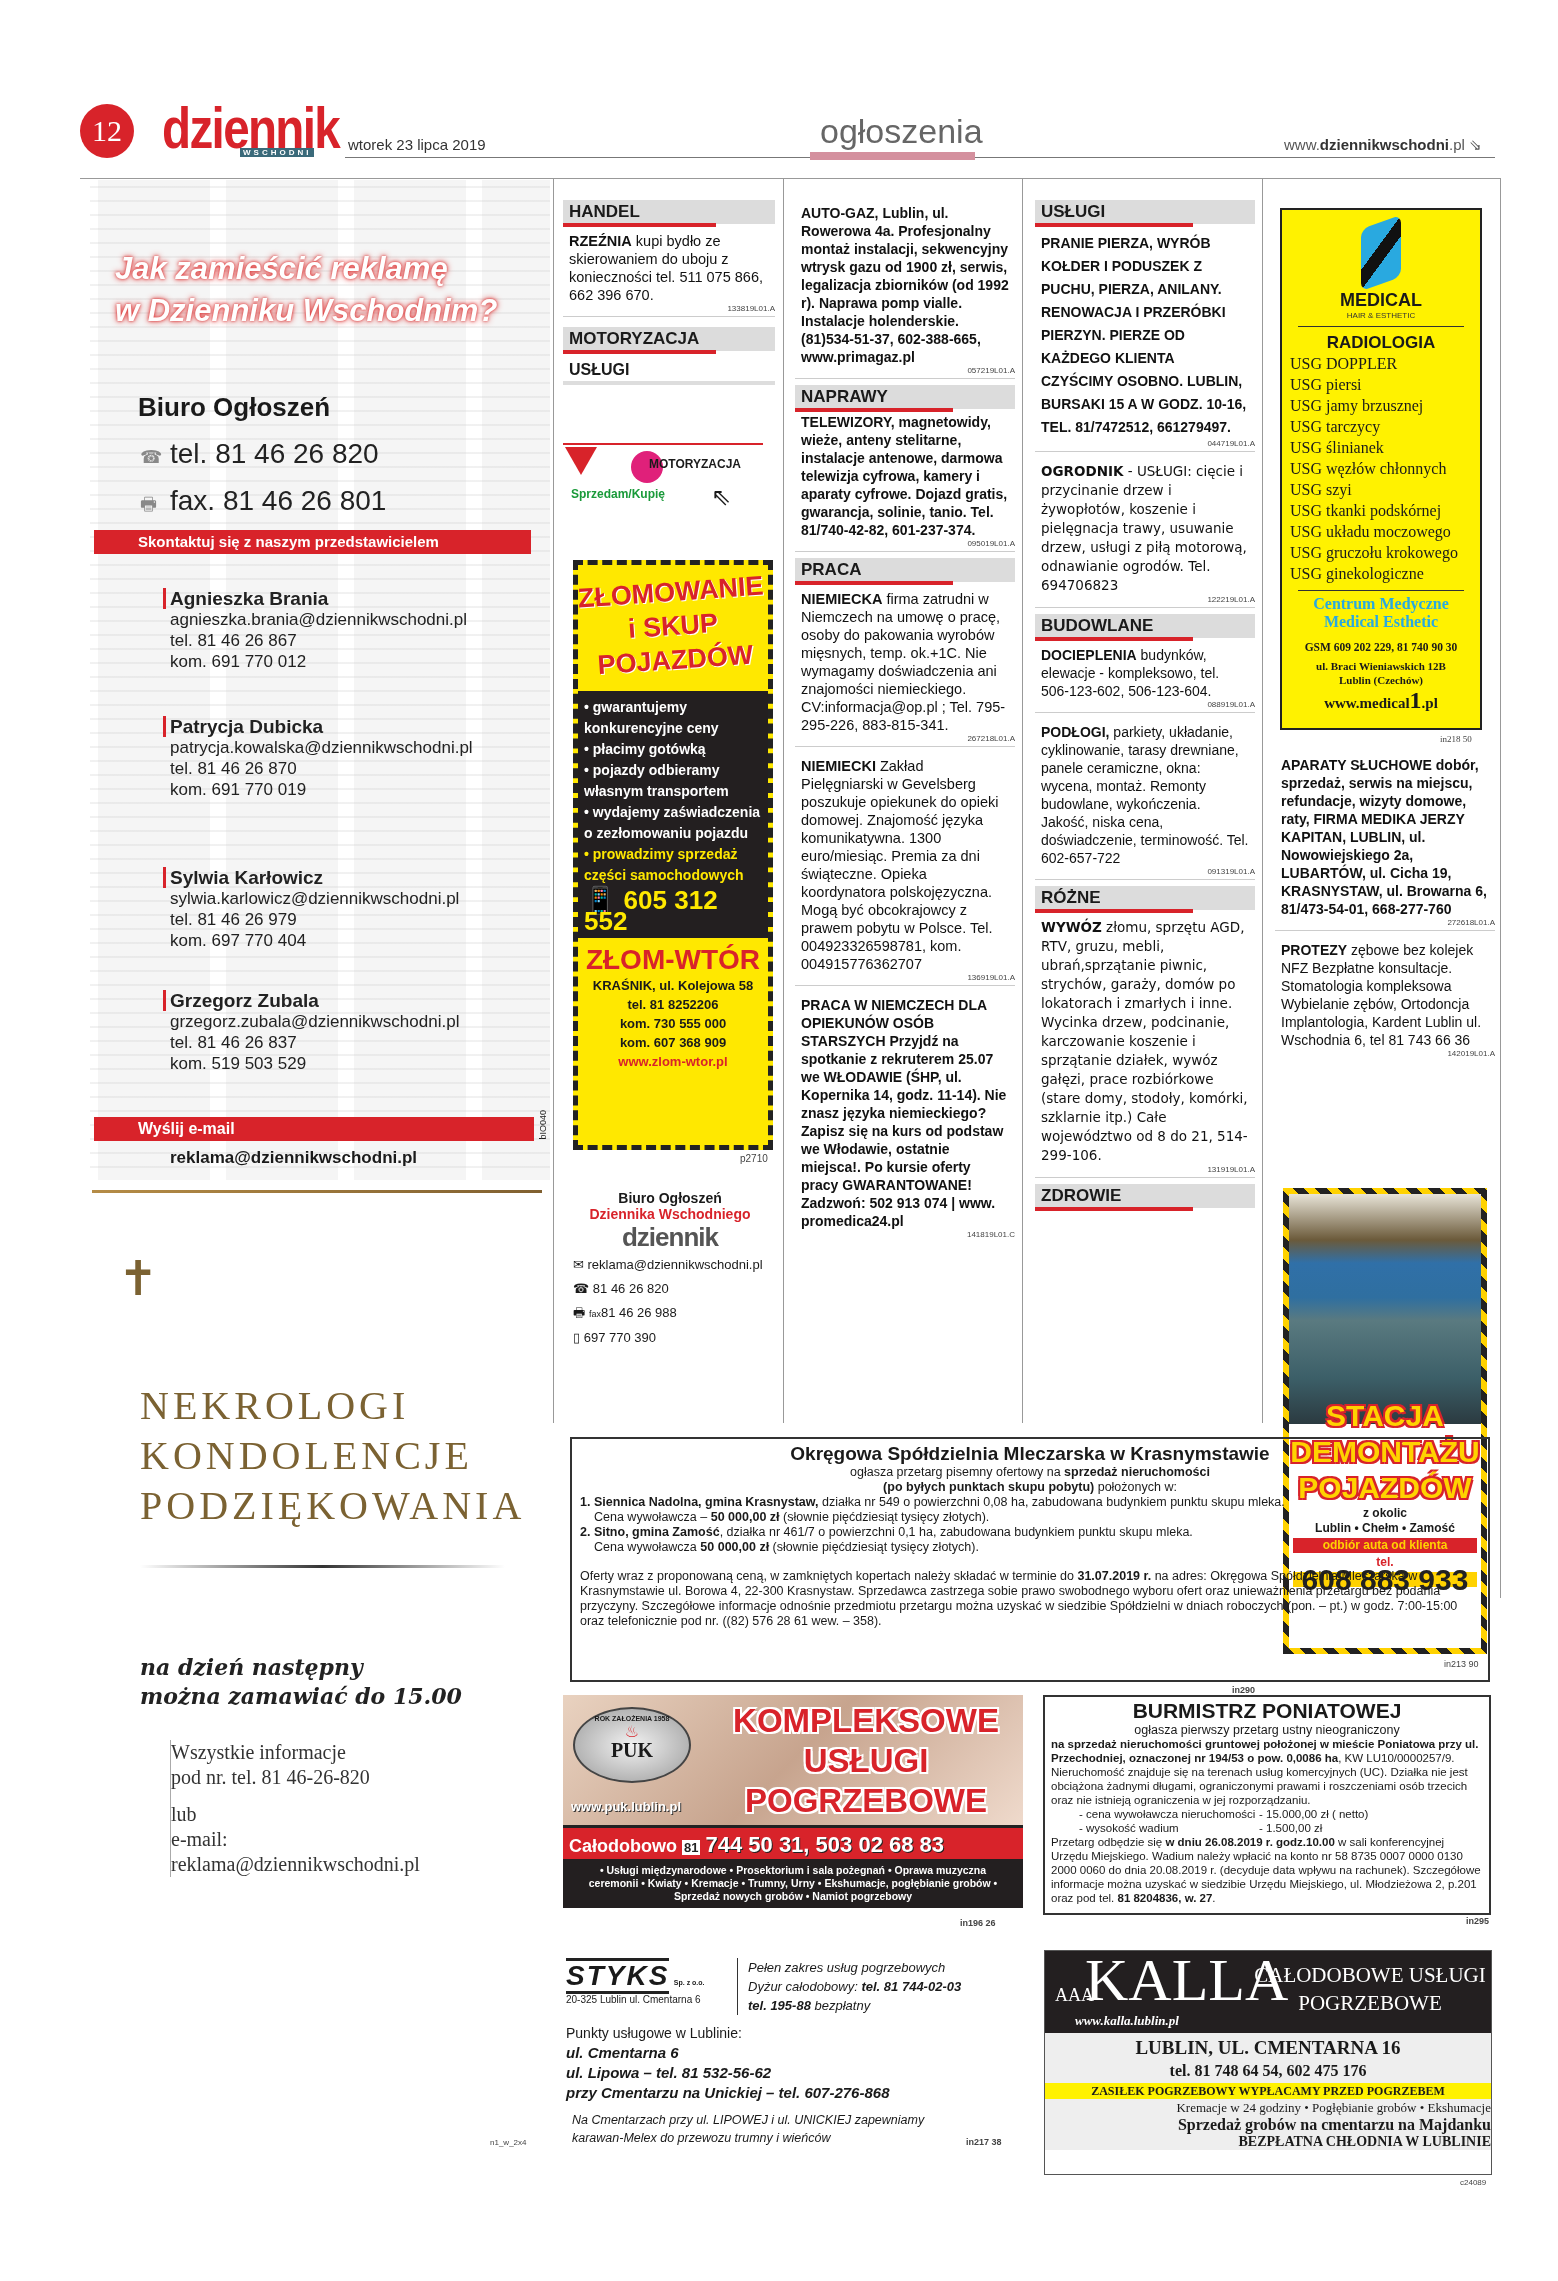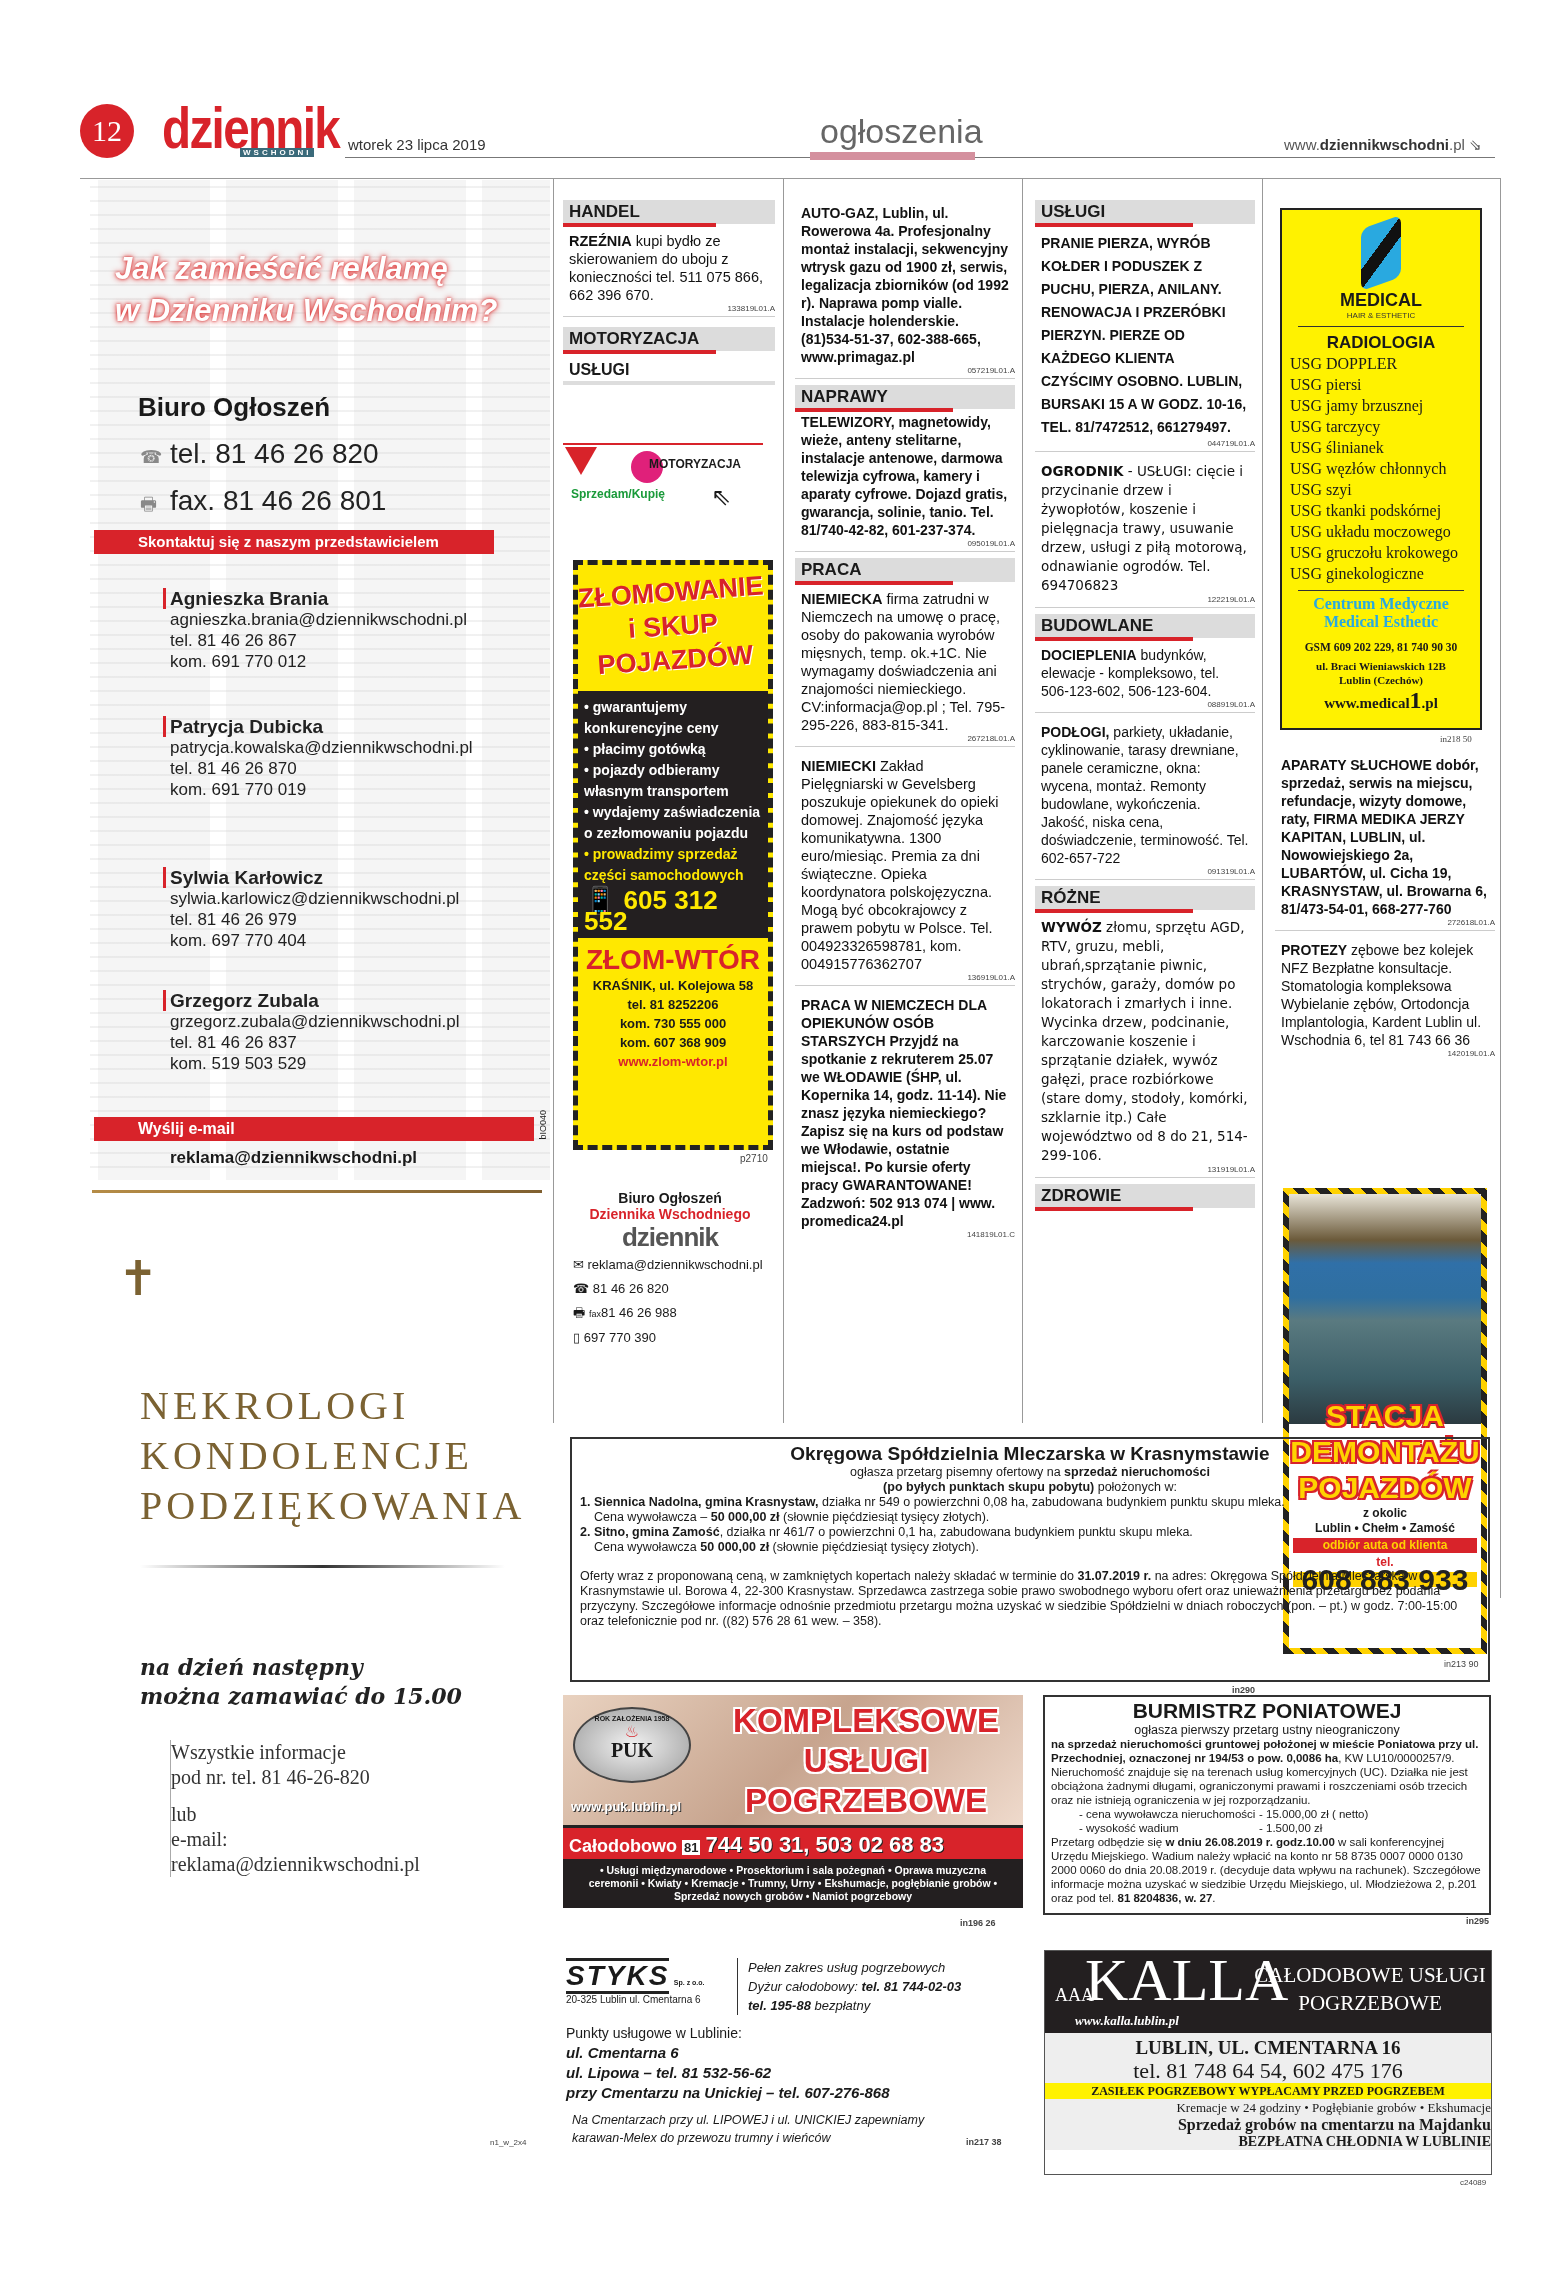--- a/index.html
+++ b/index.html
@@ -86,7 +86,7 @@
   <div><span class="ic">☎</span><span>tel.  81 46 26 820</span></div>
   <div><span class="ic">🖶</span><span>fax. 81 46 26 801</span></div>
 </div>
-<div class="abs redbar" style="top:530px;width:400px;padding-left:44px">Skontaktuj się z naszym przedstawicielem</div>
+<div class="abs redbar" style="top:530px;width:437px;padding-left:44px">Skontaktuj się z naszym przedstawicielem</div>
 
 <div class="abs person" style="top:588px">
   <div class="nm">Agnieszka Brania</div>

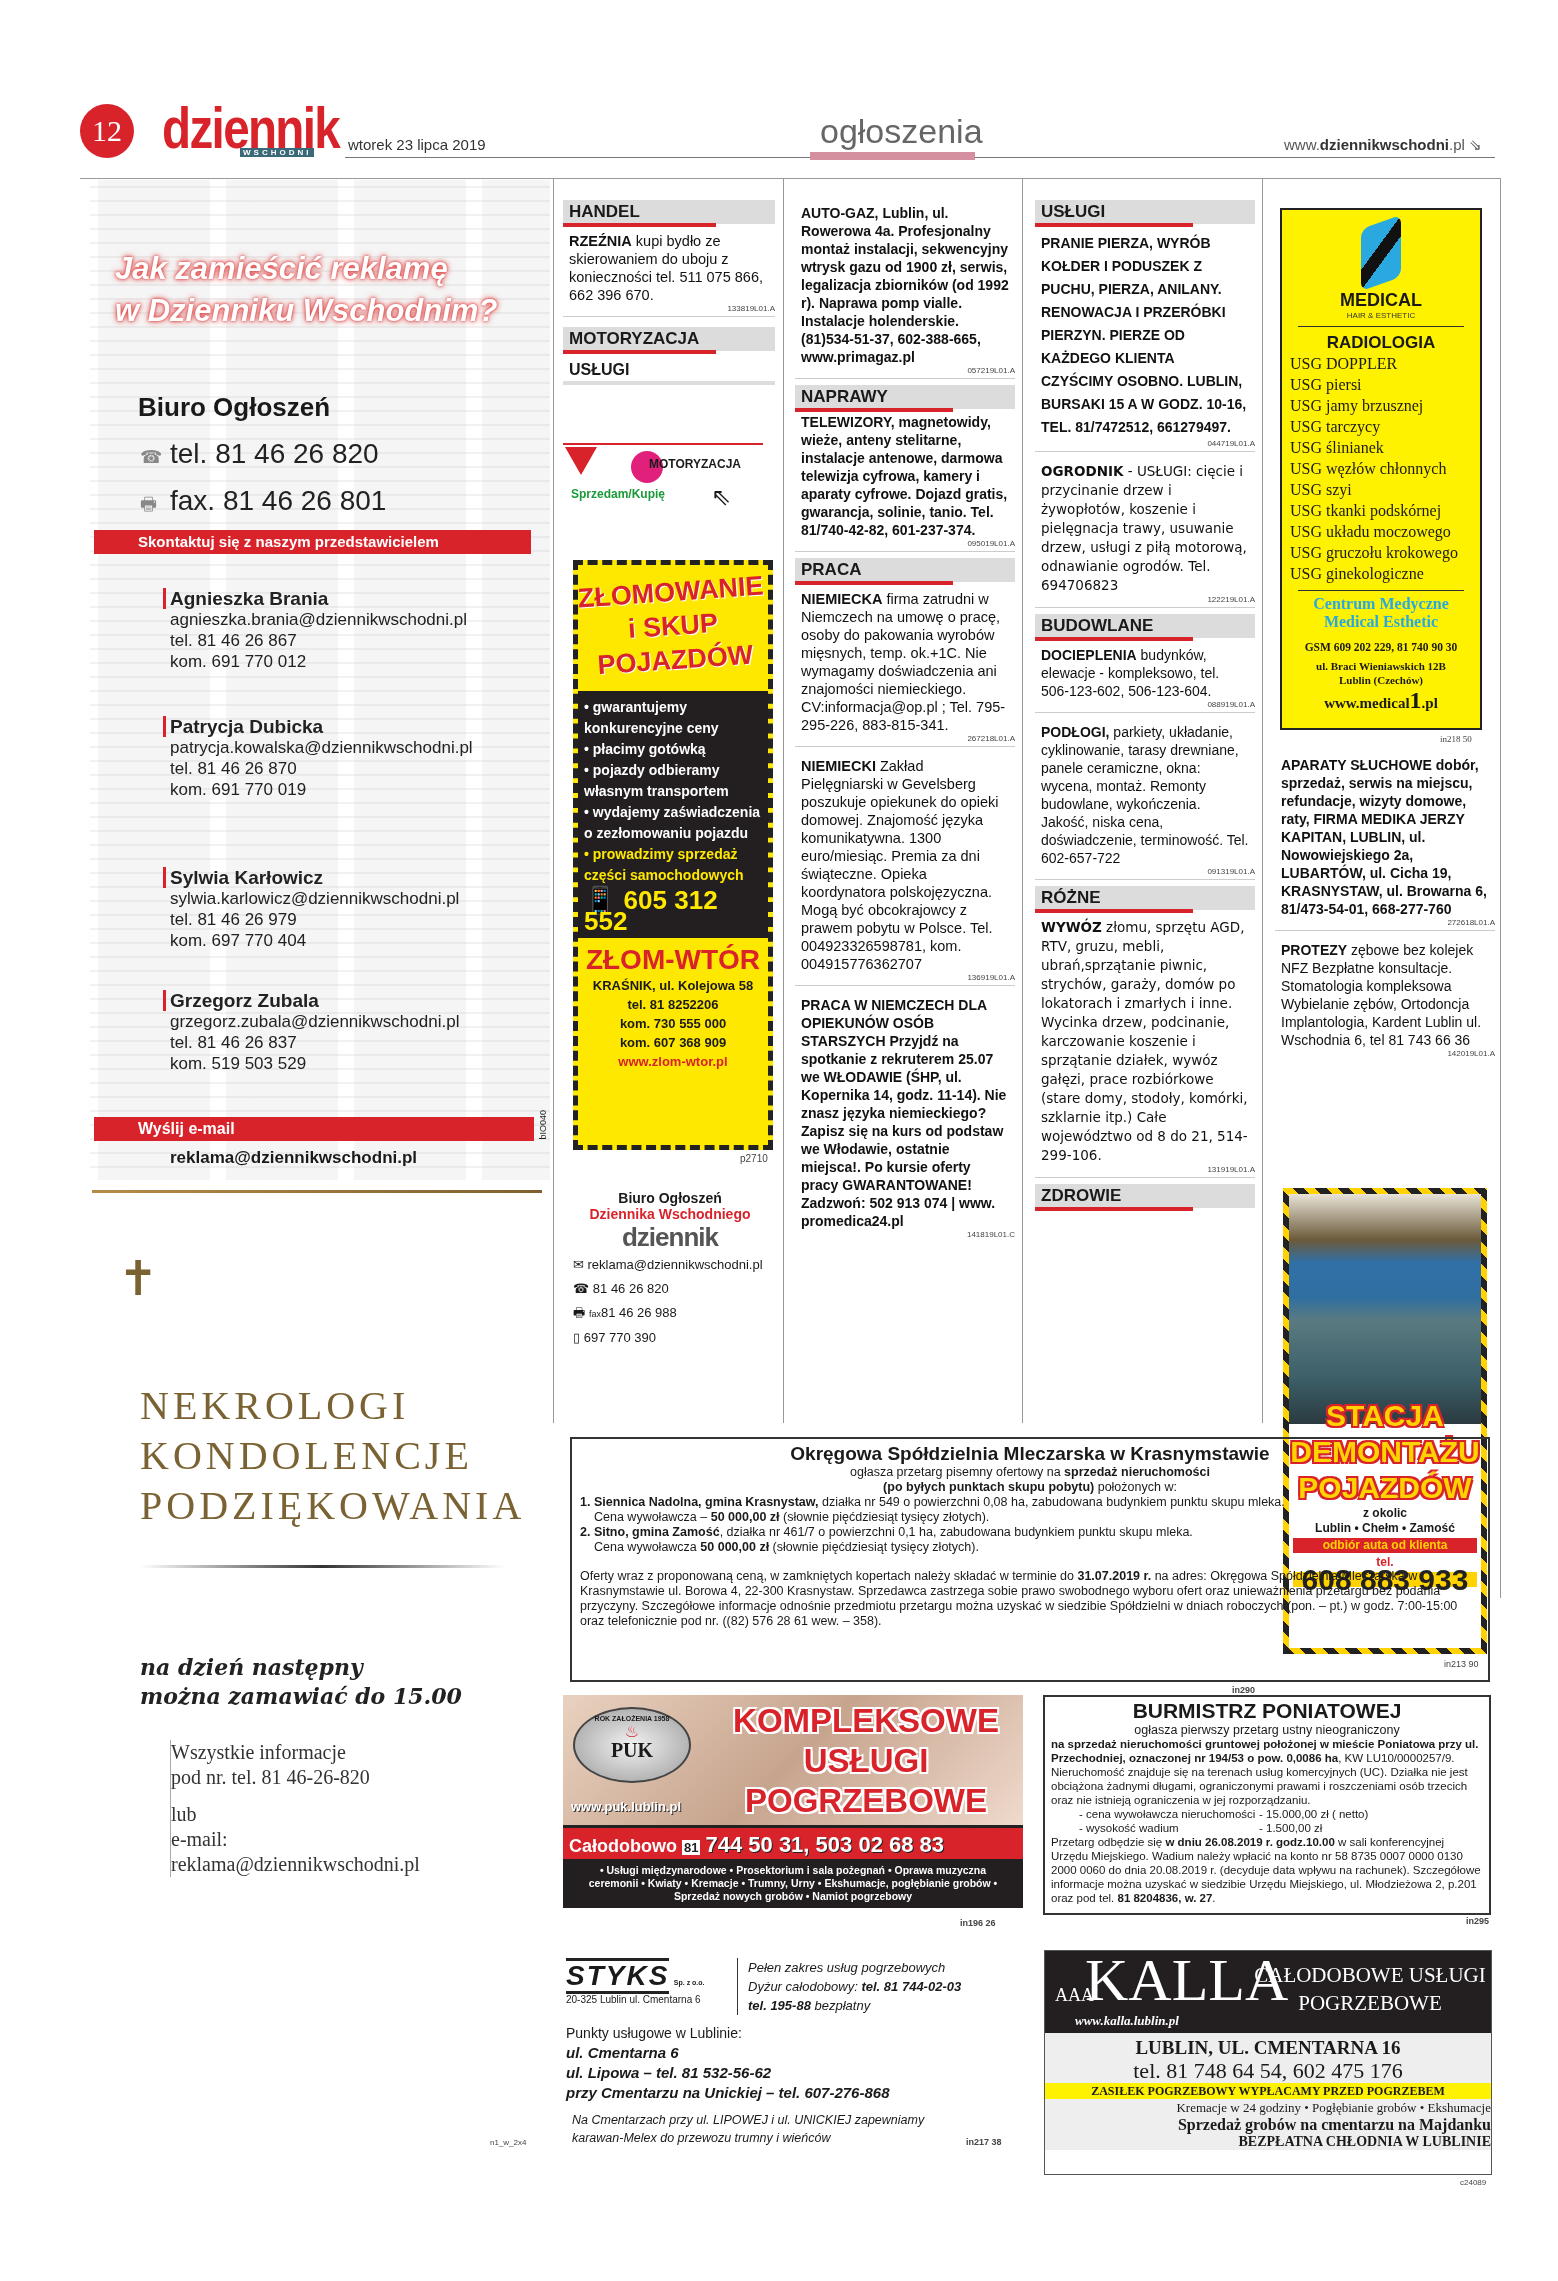--- a/index.html
+++ b/index.html
@@ -365,7 +365,7 @@
   </div>
   <div style="background:#eee;text-align:center;padding-top:4px">
     <div style="font-weight:bold;font-size:19px">LUBLIN, UL. CMENTARNA 16</div>
-    <div style="font-weight:normal;font-size:22px;line-height:24px">tel. 81 748 64 54,  602 475 176</div>
+    <div style="font-weight:bold;font-size:16px;line-height:24px">tel. 81 748 64 54,  602 475 176</div>
   </div>
   <div style="background:#fff200;text-align:center;font-weight:bold;font-size:12px;line-height:16px">ZASIŁEK POGRZEBOWY WYPŁACAMY PRZED POGRZEBEM</div>
   <div style="background:#eee;text-align:right;line-height:17px">

